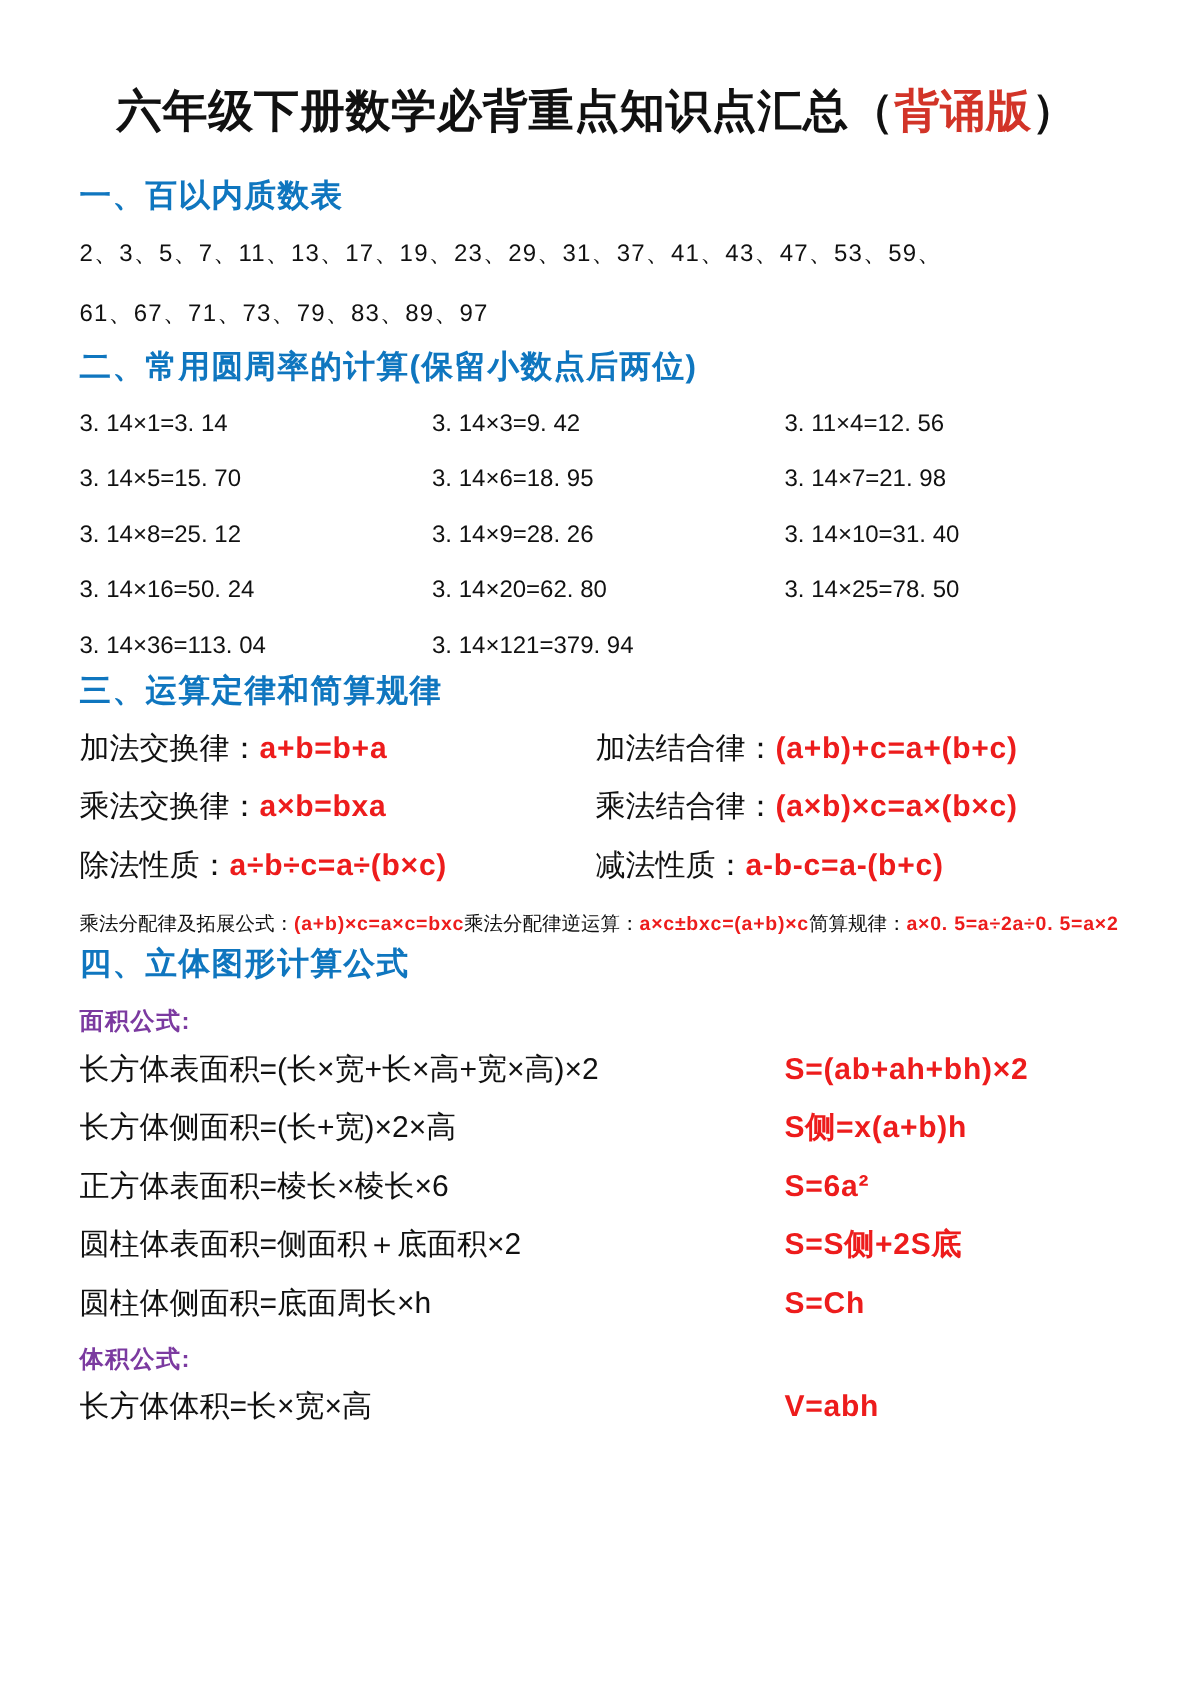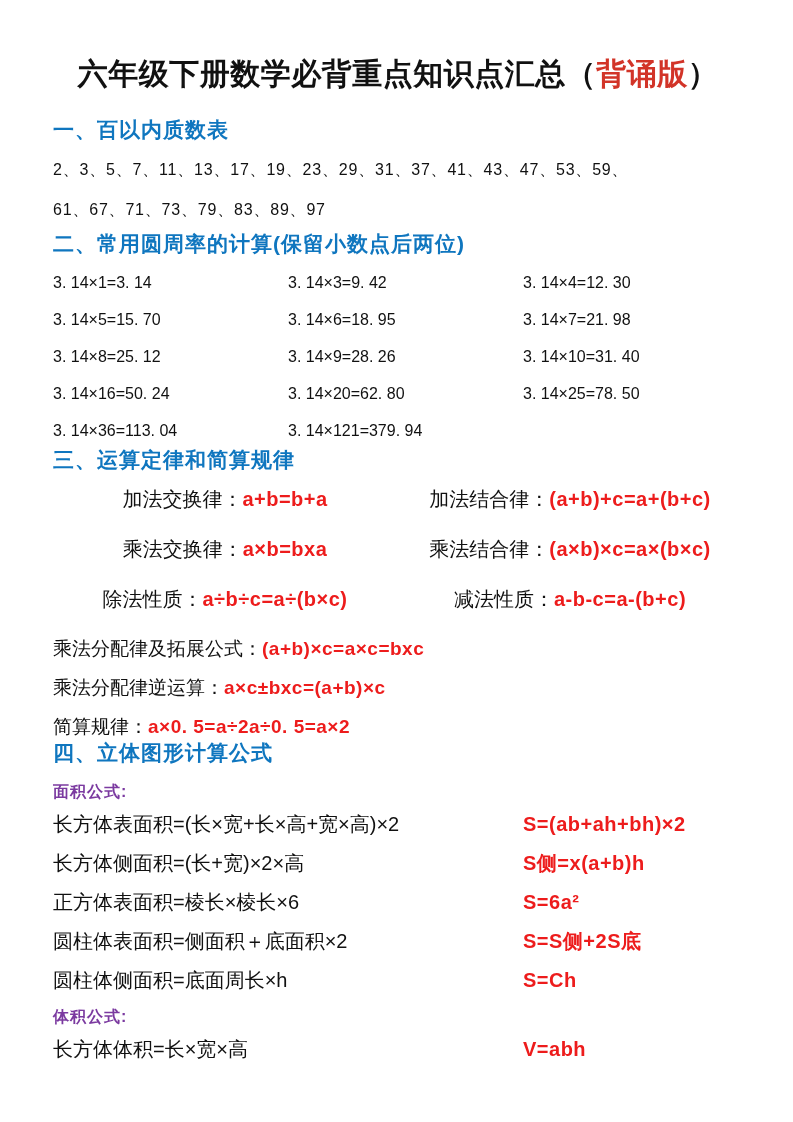--- a/index.html
+++ b/index.html
@@ -89,7 +89,7 @@
   <div class="pi-grid">
     <span>3. 14×1=3. 14</span>
     <span>3. 14×3=9. 42</span>
-    <span>3. 14×4=12. 30</span>
+    <span>3. 11×4=12. 56</span>
     <span>3. 14×5=15. 70</span>
     <span>3. 14×6=18. 95</span>
     <span>3. 14×7=21. 98</span>

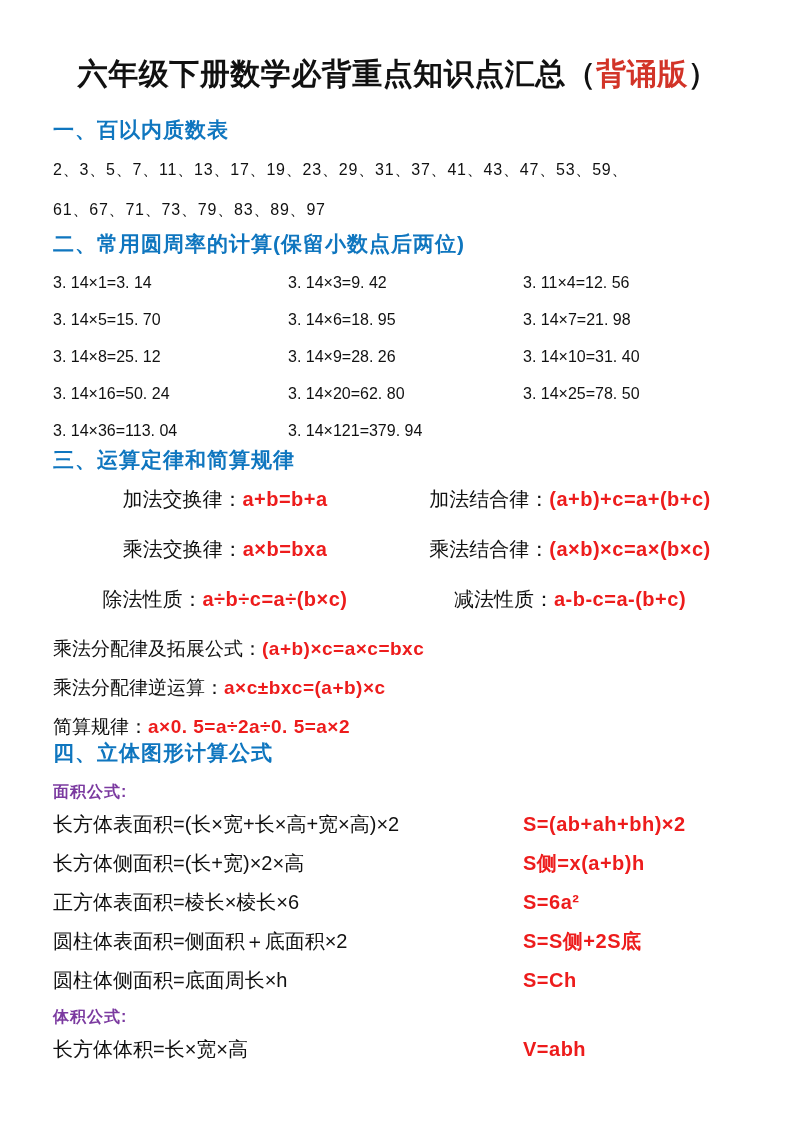--- a/index.html
+++ b/index.html
@@ -51,11 +51,10 @@
   .laws-grid {
     display: grid;
     grid-template-columns: 344px 1fr;
-    row-gap: 26px;
+    row-gap: 15px;
     margin: 13px 0 0 0;
     font-size: 20px;
     line-height: 24px;
-    text-align: center;
   }
   .law-row { white-space: nowrap; }
   .law-row .lbl { color: #111; }

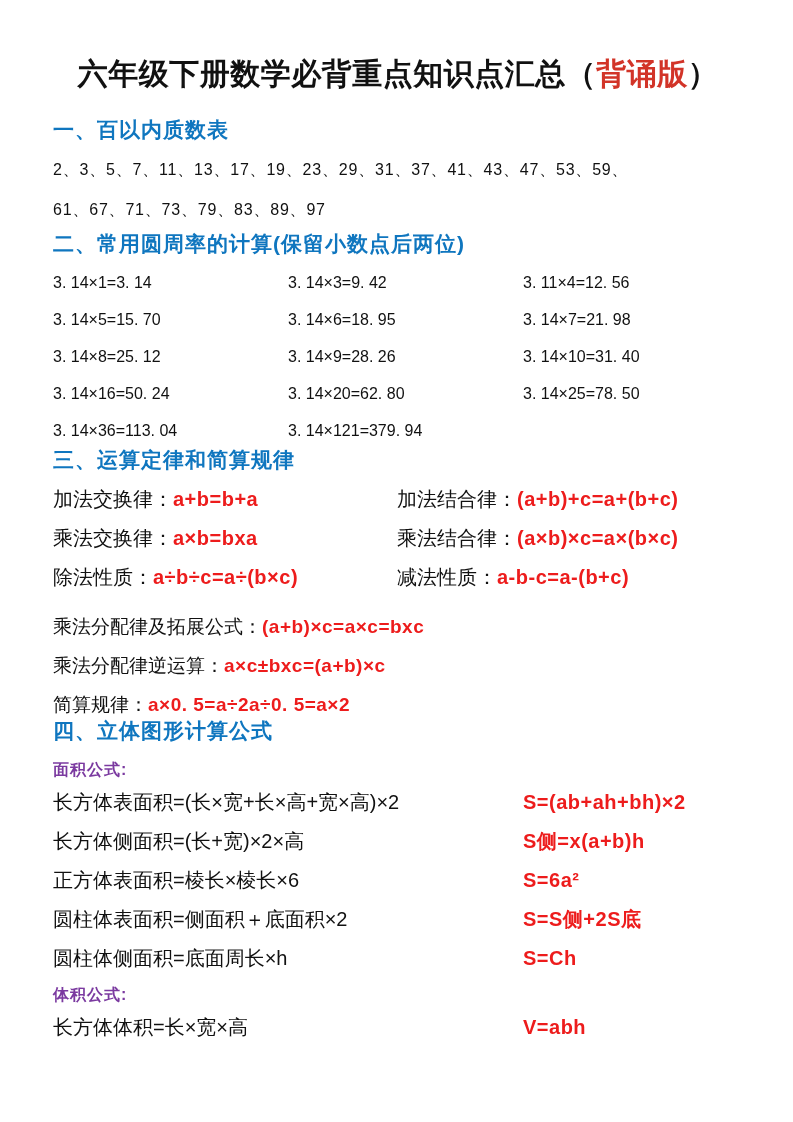--- a/index.html
+++ b/index.html
@@ -59,7 +59,7 @@
   .law-row { white-space: nowrap; }
   .law-row .lbl { color: #111; }
   .law-row .fx { color: #ed1c1c; font-weight: bold; letter-spacing: 0.5px; }
-  .laws-full { display: flex; flex-direction: column; row-gap: 15px; margin-top: 26px; font-size: 19px; line-height: 24px; }
+  .laws-full { display: flex; flex-direction: row; row-gap: 15px; margin-top: 15px; font-size: 13px; line-height: 24px; }
   h3.sub {
     font-size: 16px;
     font-weight: bold;

